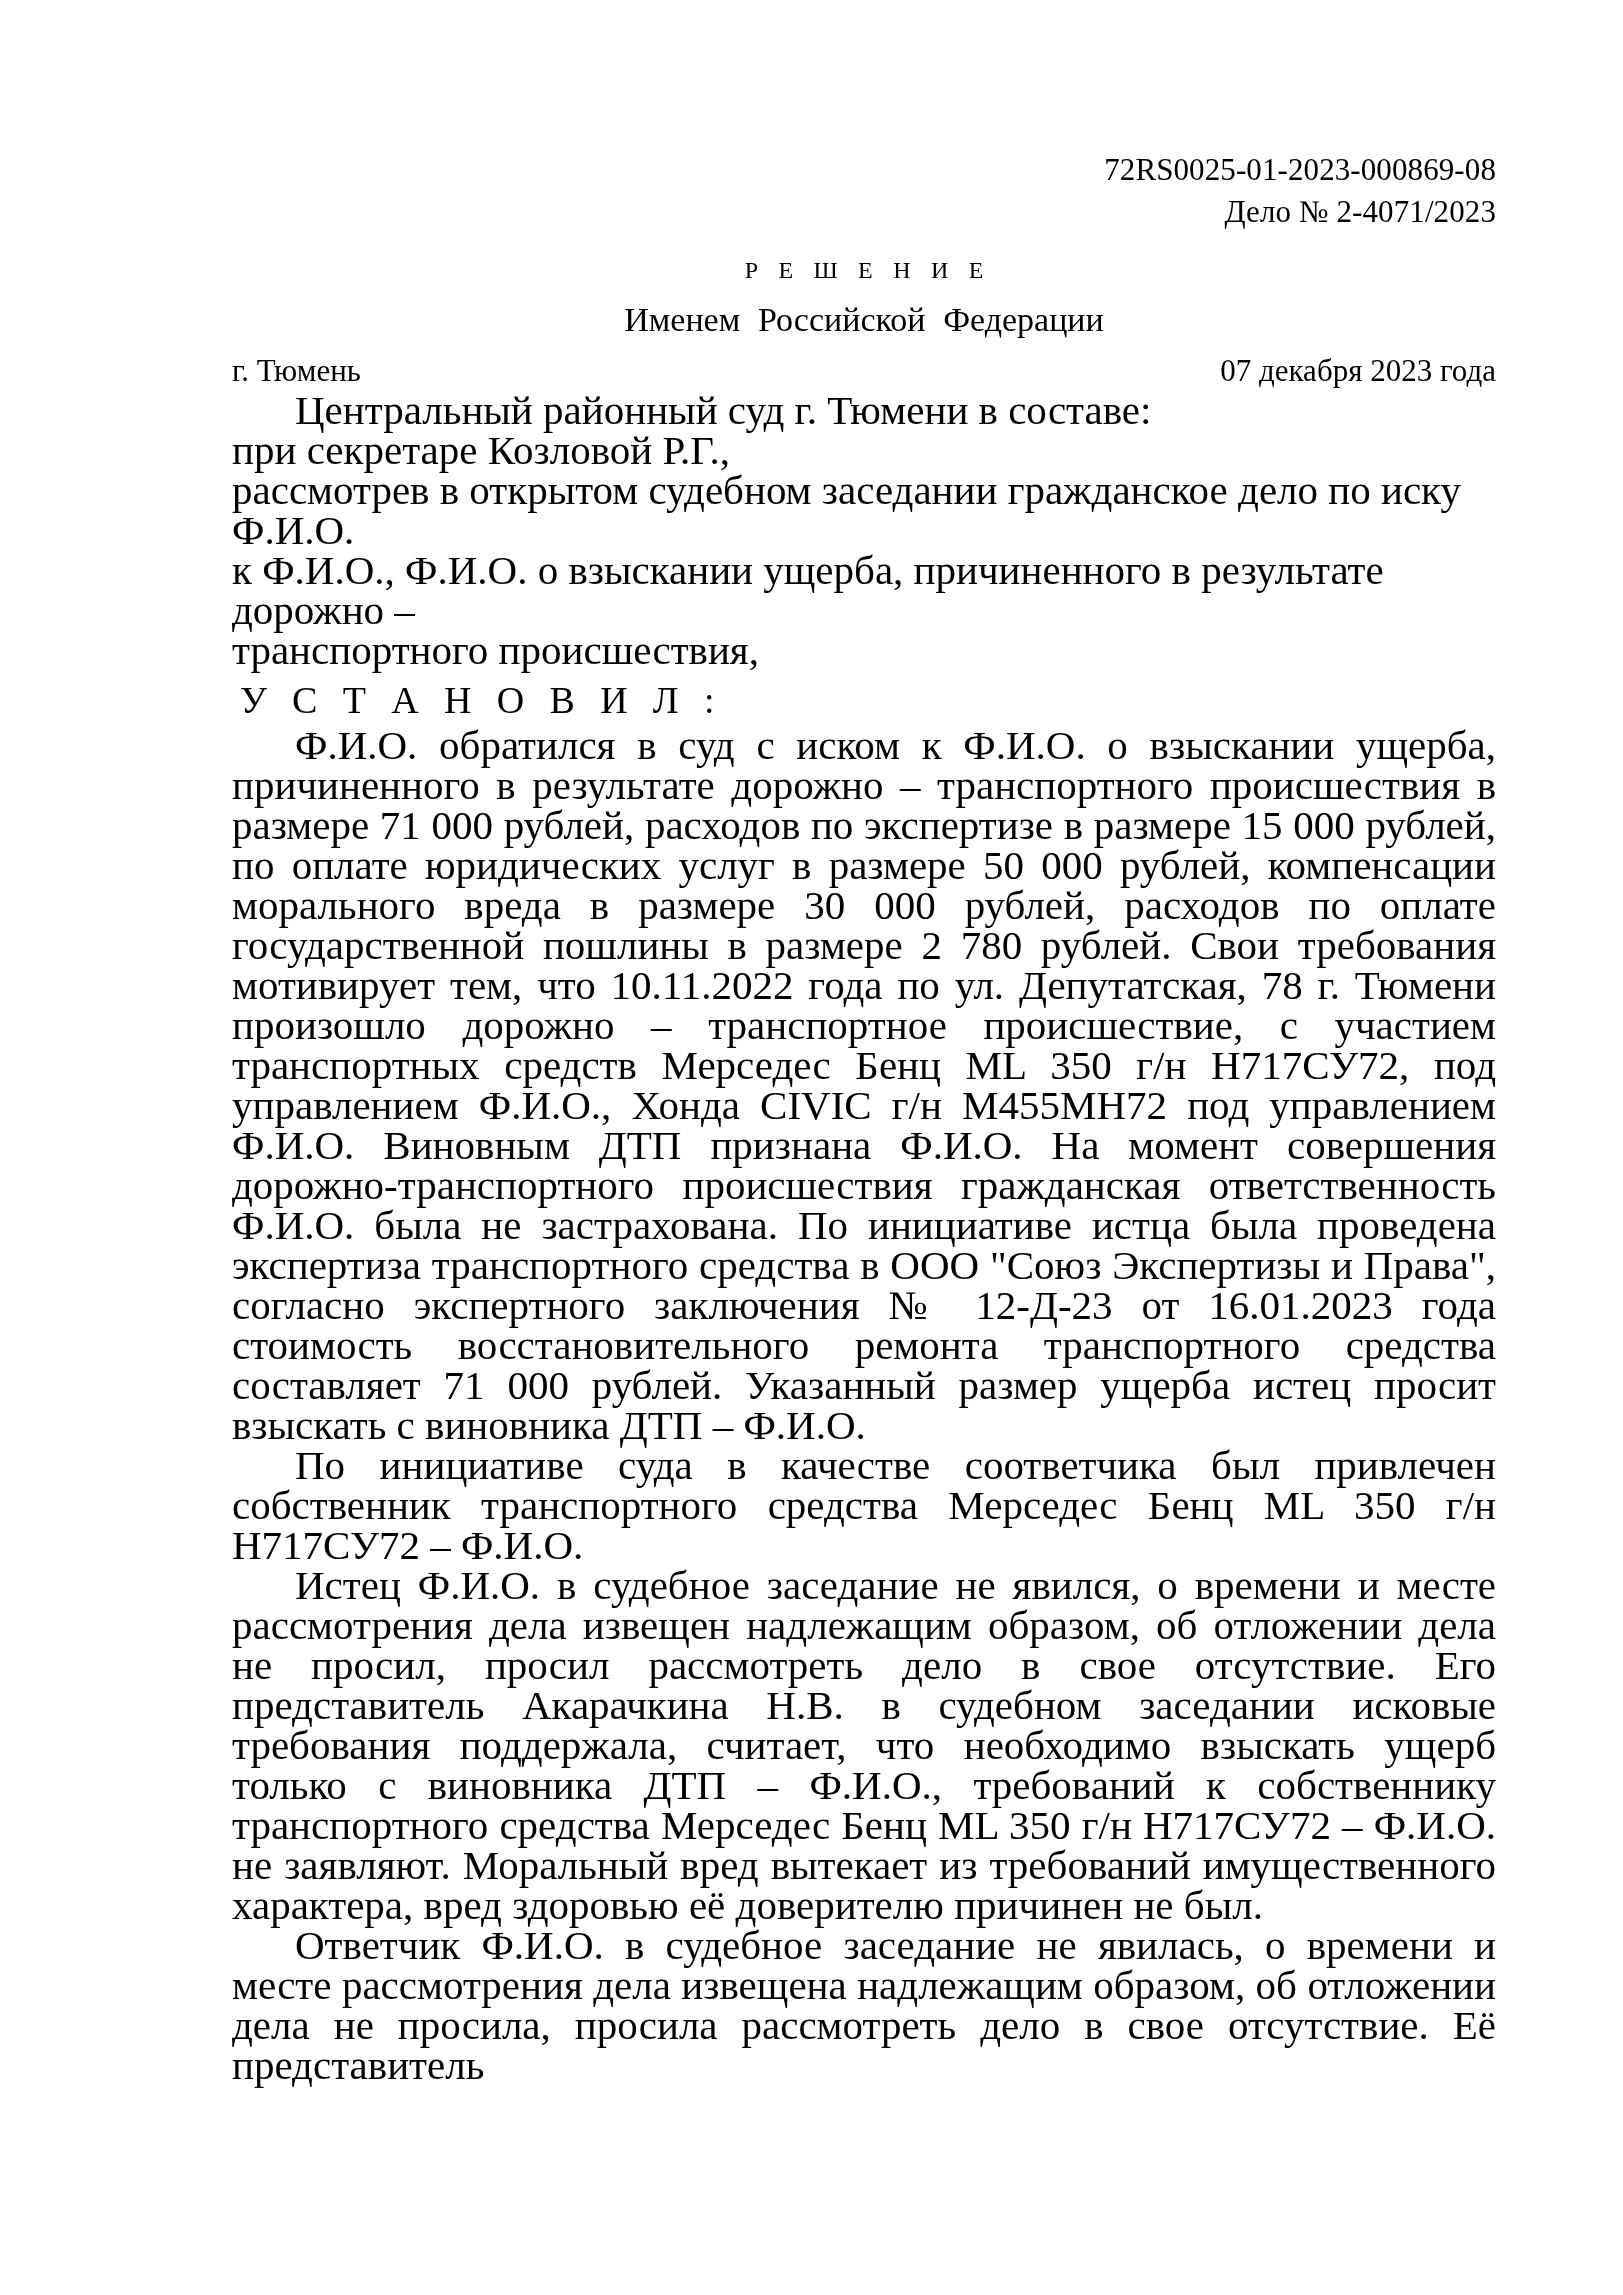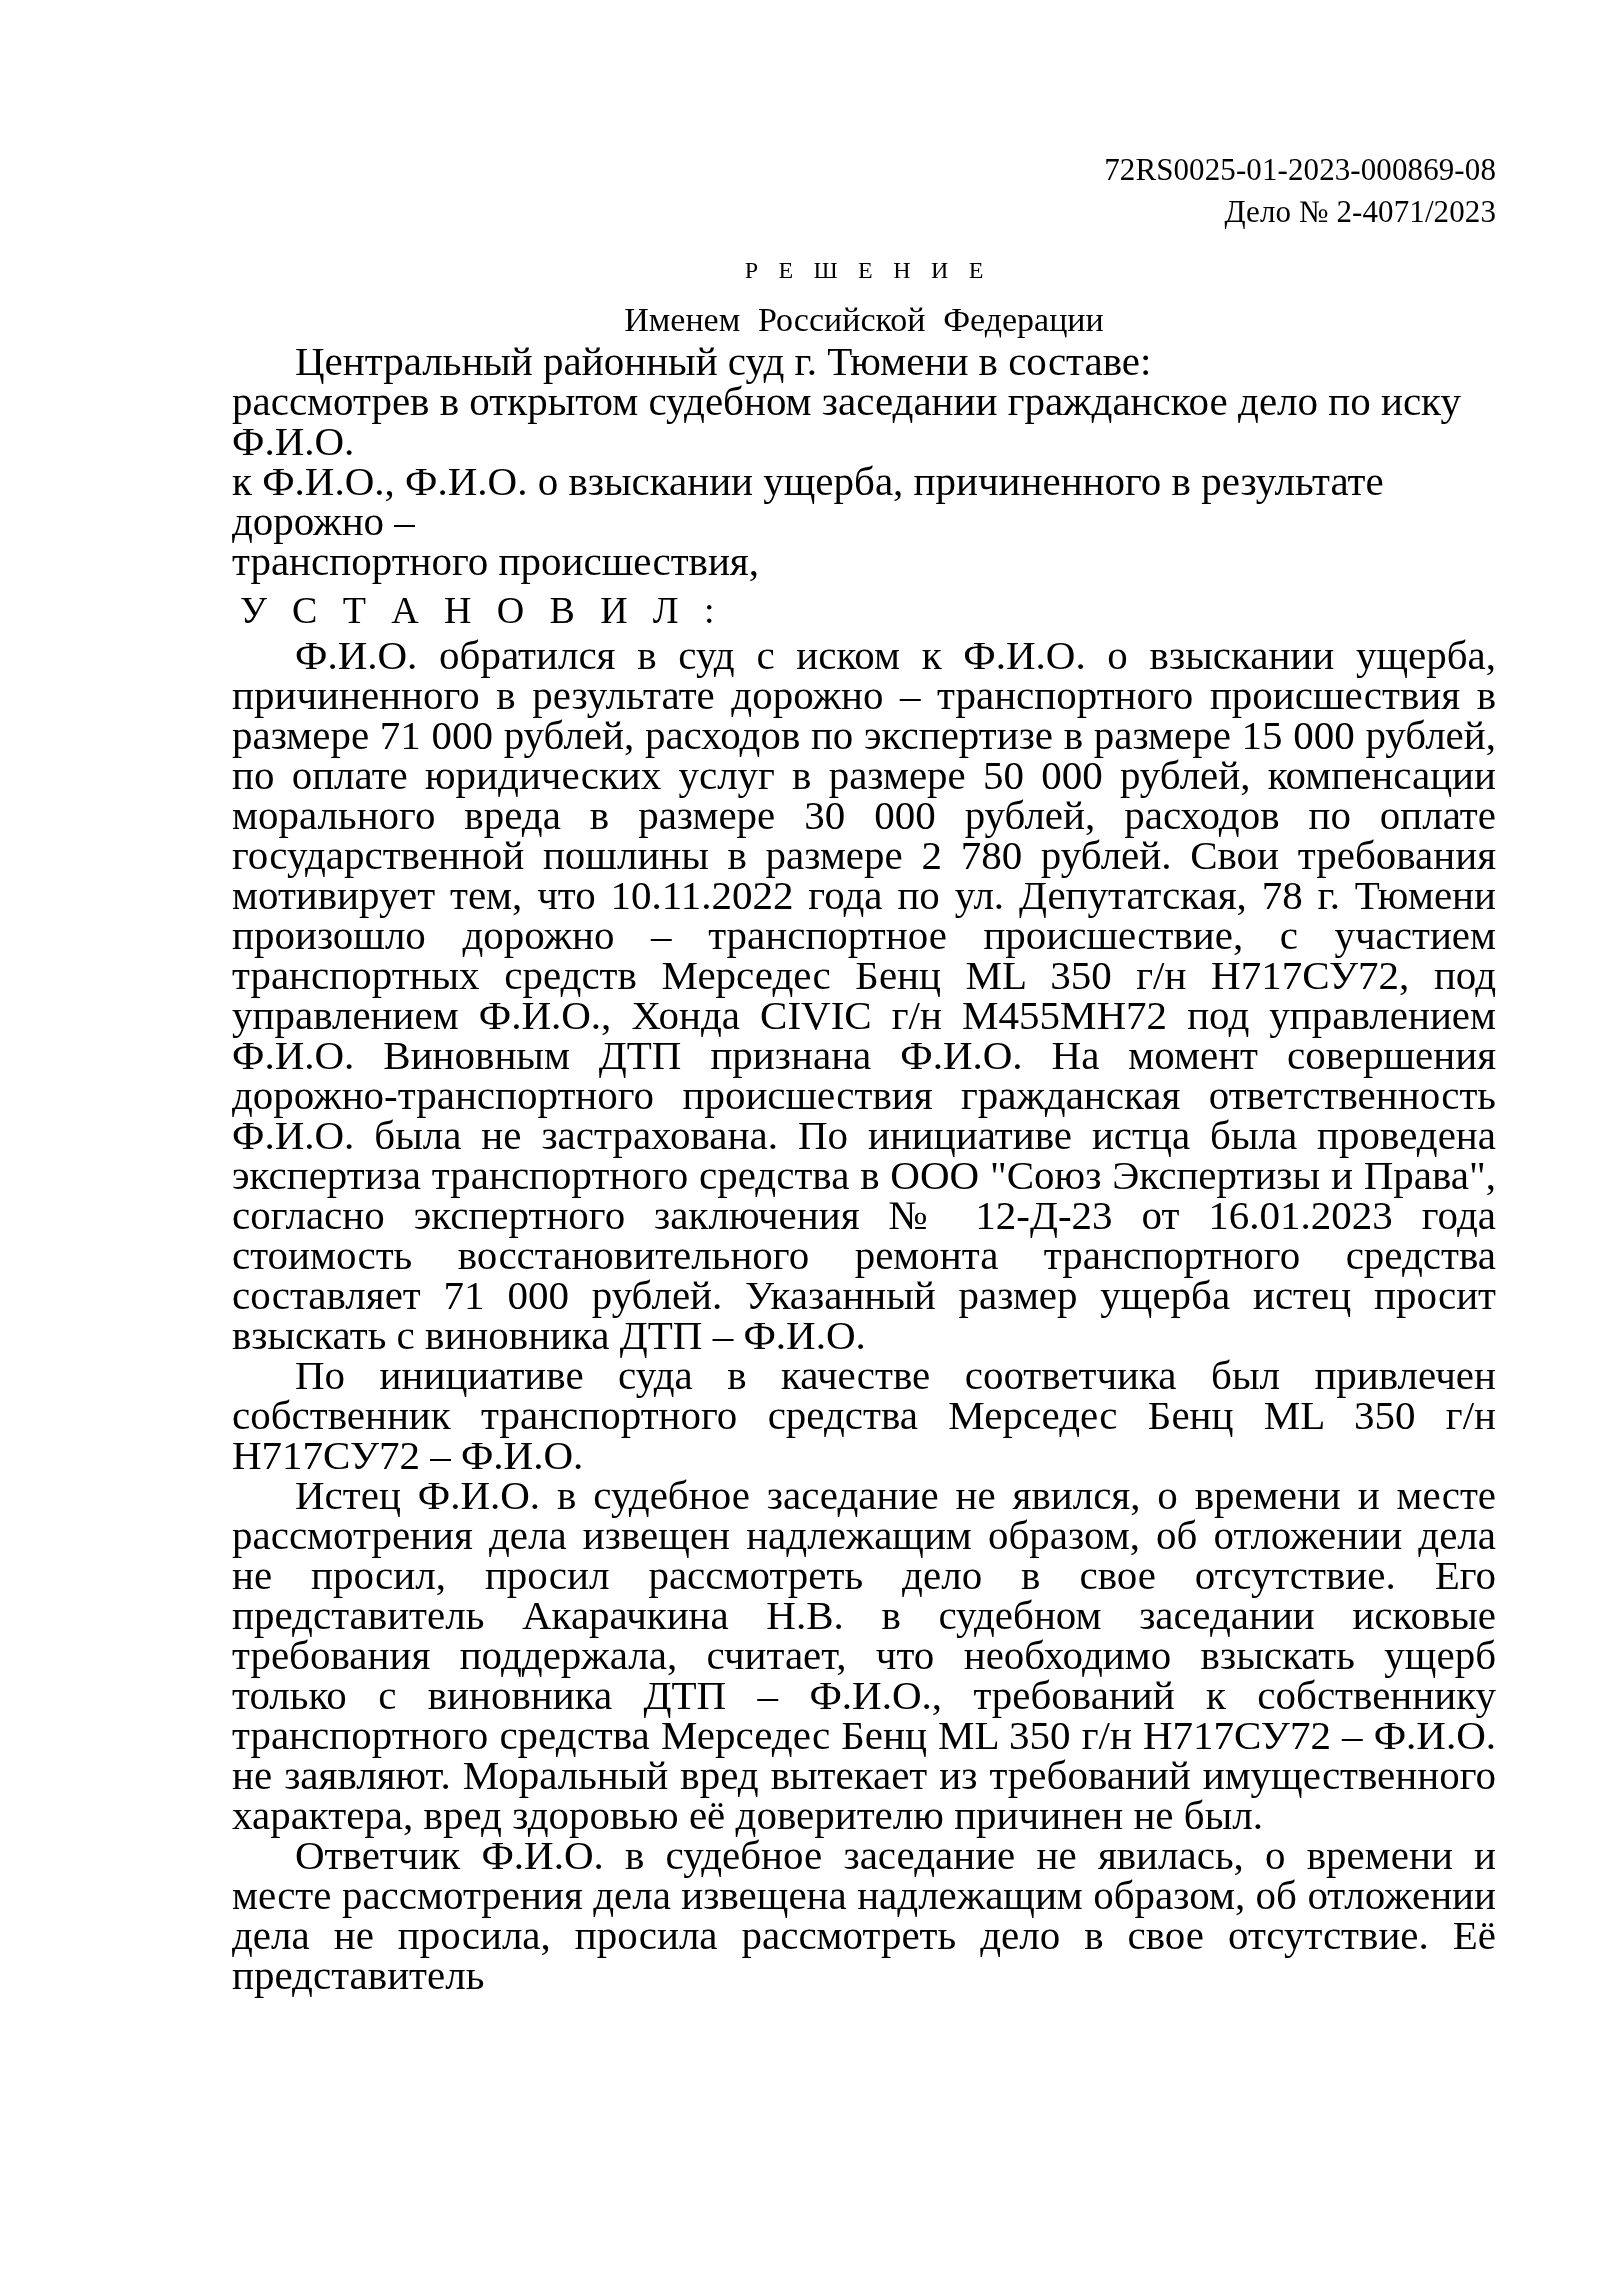--- a/index.html
+++ b/index.html
@@ -101,6 +101,10 @@
     <div class="title-decision">Р Е Ш Е Н И Е</div>
     <div class="title-rf">Именем  Российской  Федерации</div>
 
+    <div class="place-date">
+      <span>г. Тюмень</span>
+      <span>07 декабря 2023 года</span>
+    </div>
 
     <p class="body">Центральный районный суд г. Тюмени в составе:</p>
     <p class="body noindent flush">рассмотрев в открытом судебном заседании гражданское дело по иску Ф.И.О.</p>

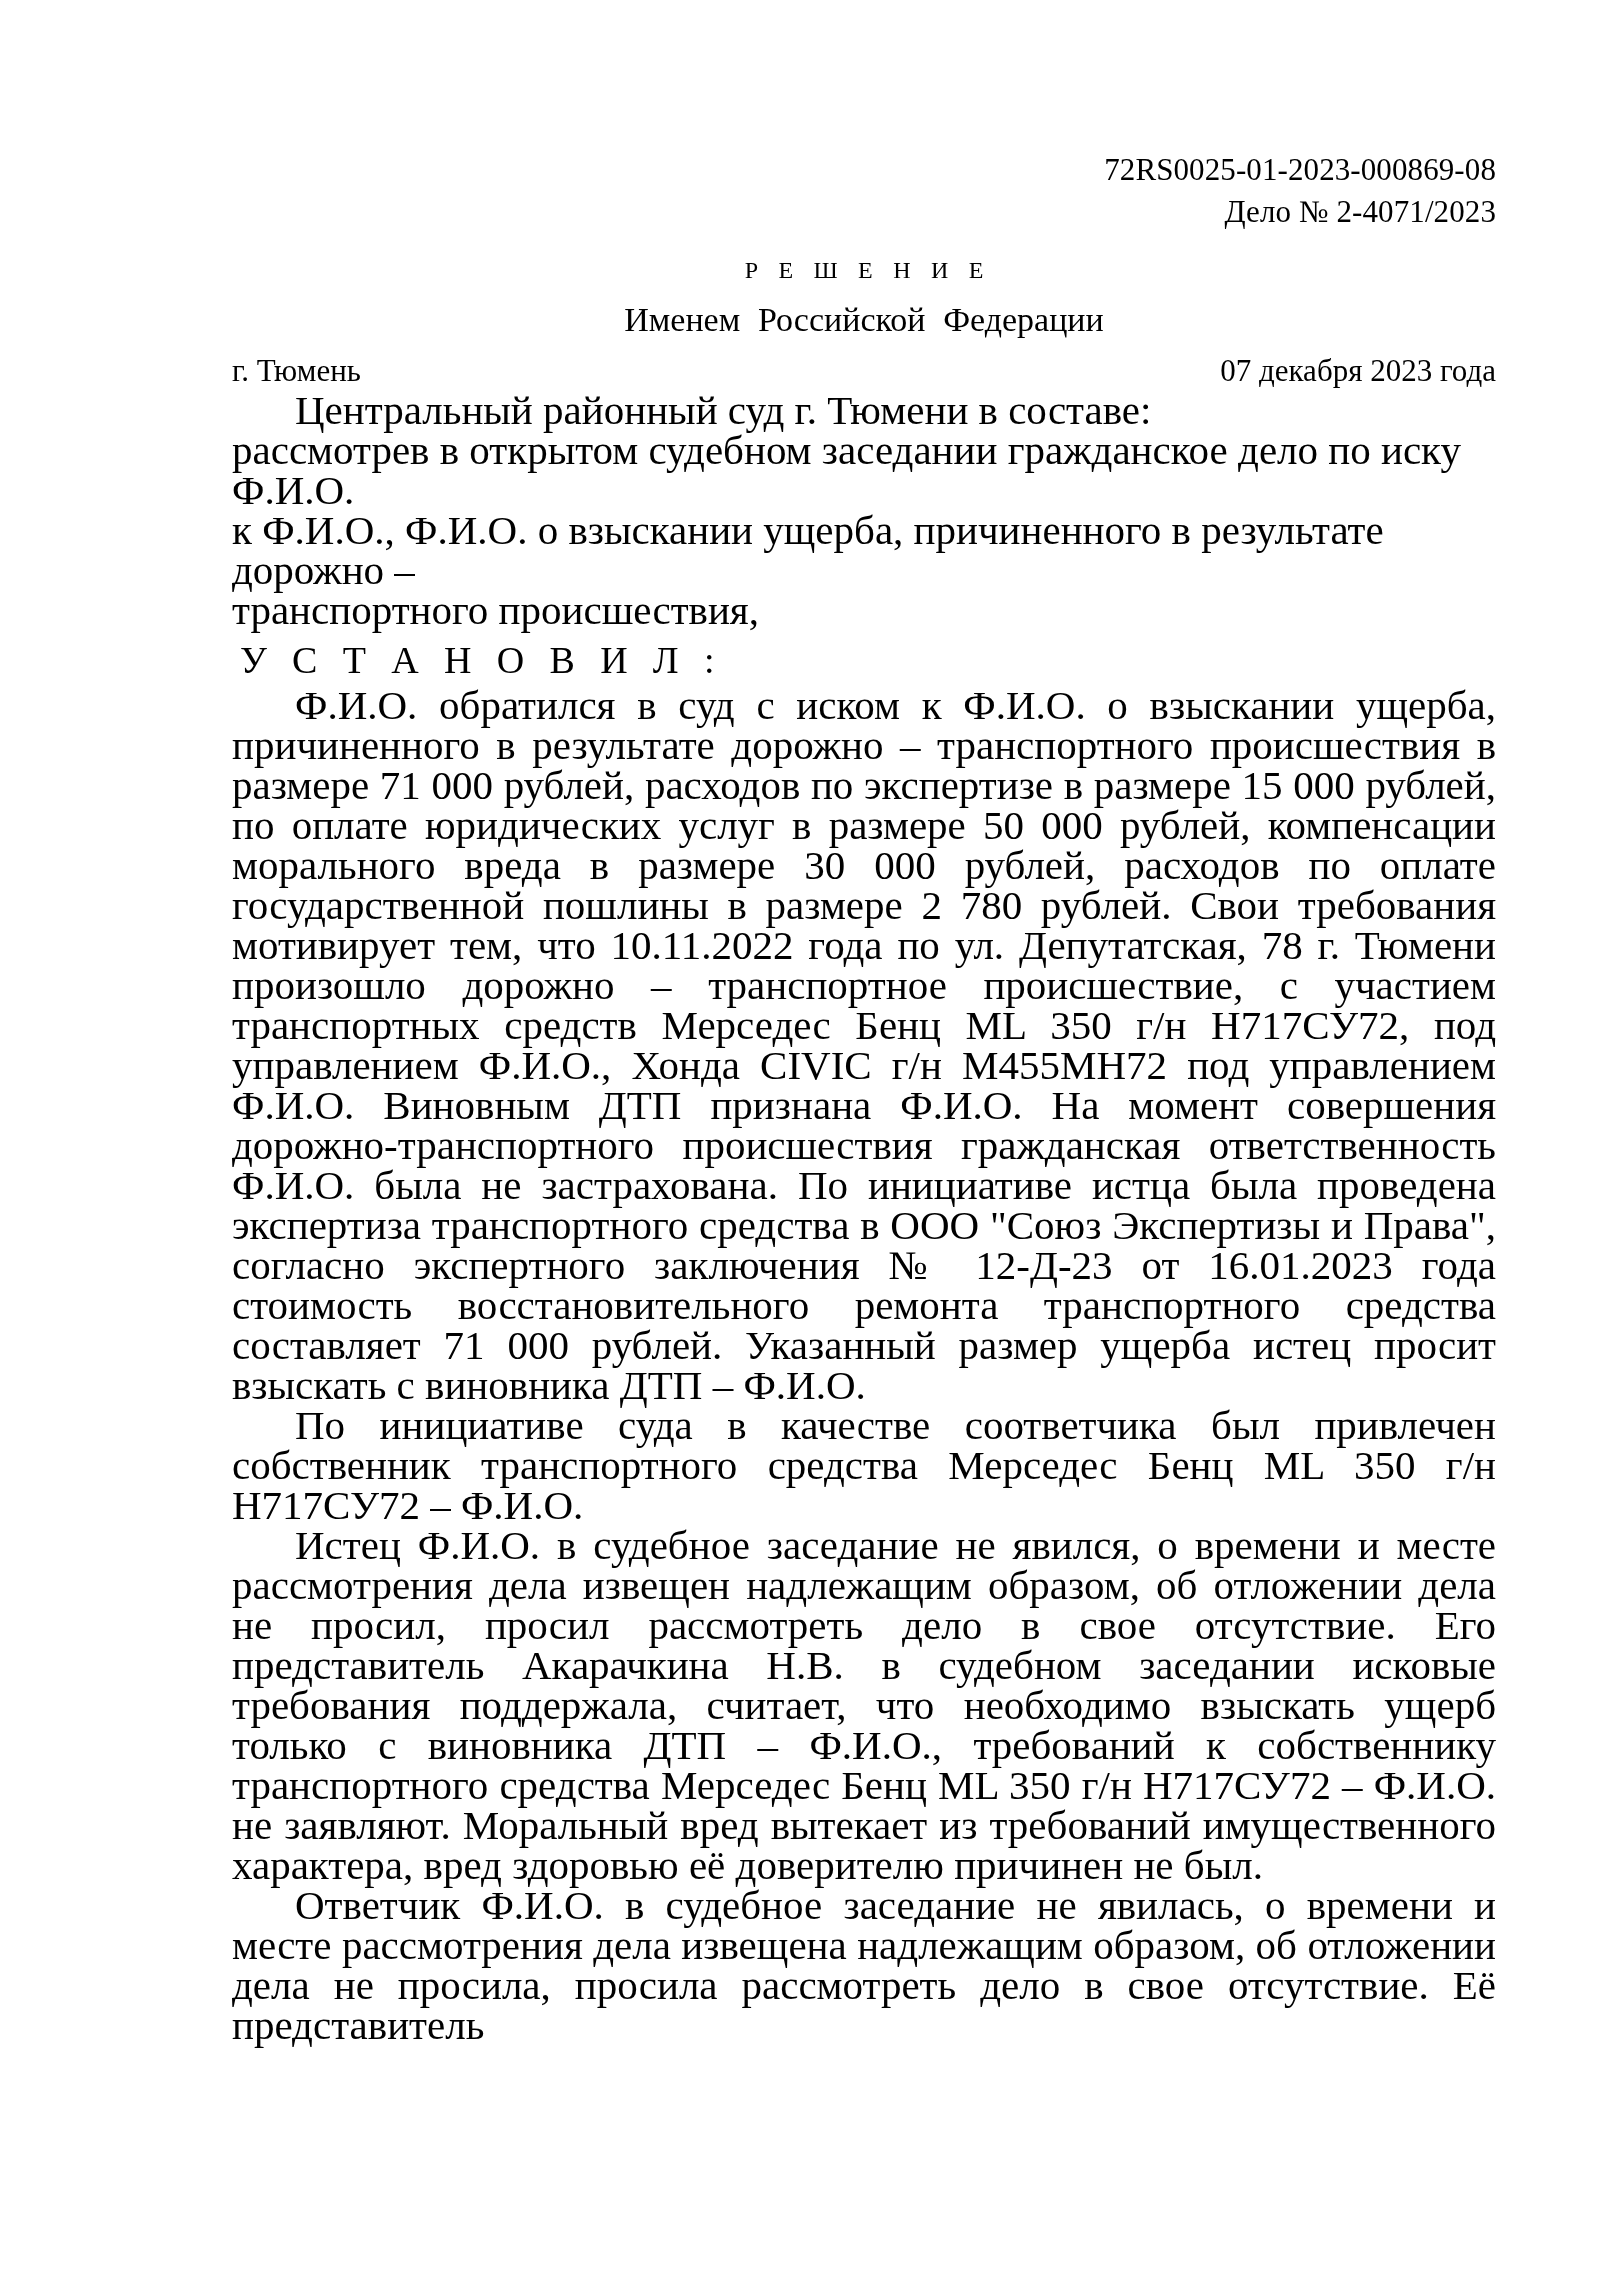--- a/index.html
+++ b/index.html
@@ -107,6 +107,7 @@
     </div>
 
     <p class="body">Центральный районный суд г. Тюмени в составе:</p>
+    <p class="body noindent flush">при секретаре Козловой Р.Г.,</p>
     <p class="body noindent flush">рассмотрев в открытом судебном заседании гражданское дело по иску Ф.И.О.</p>
     <p class="body noindent flush">к Ф.И.О., Ф.И.О. о взыскании ущерба, причиненного в результате дорожно –</p>
     <p class="body noindent flush">транспортного происшествия,</p>

